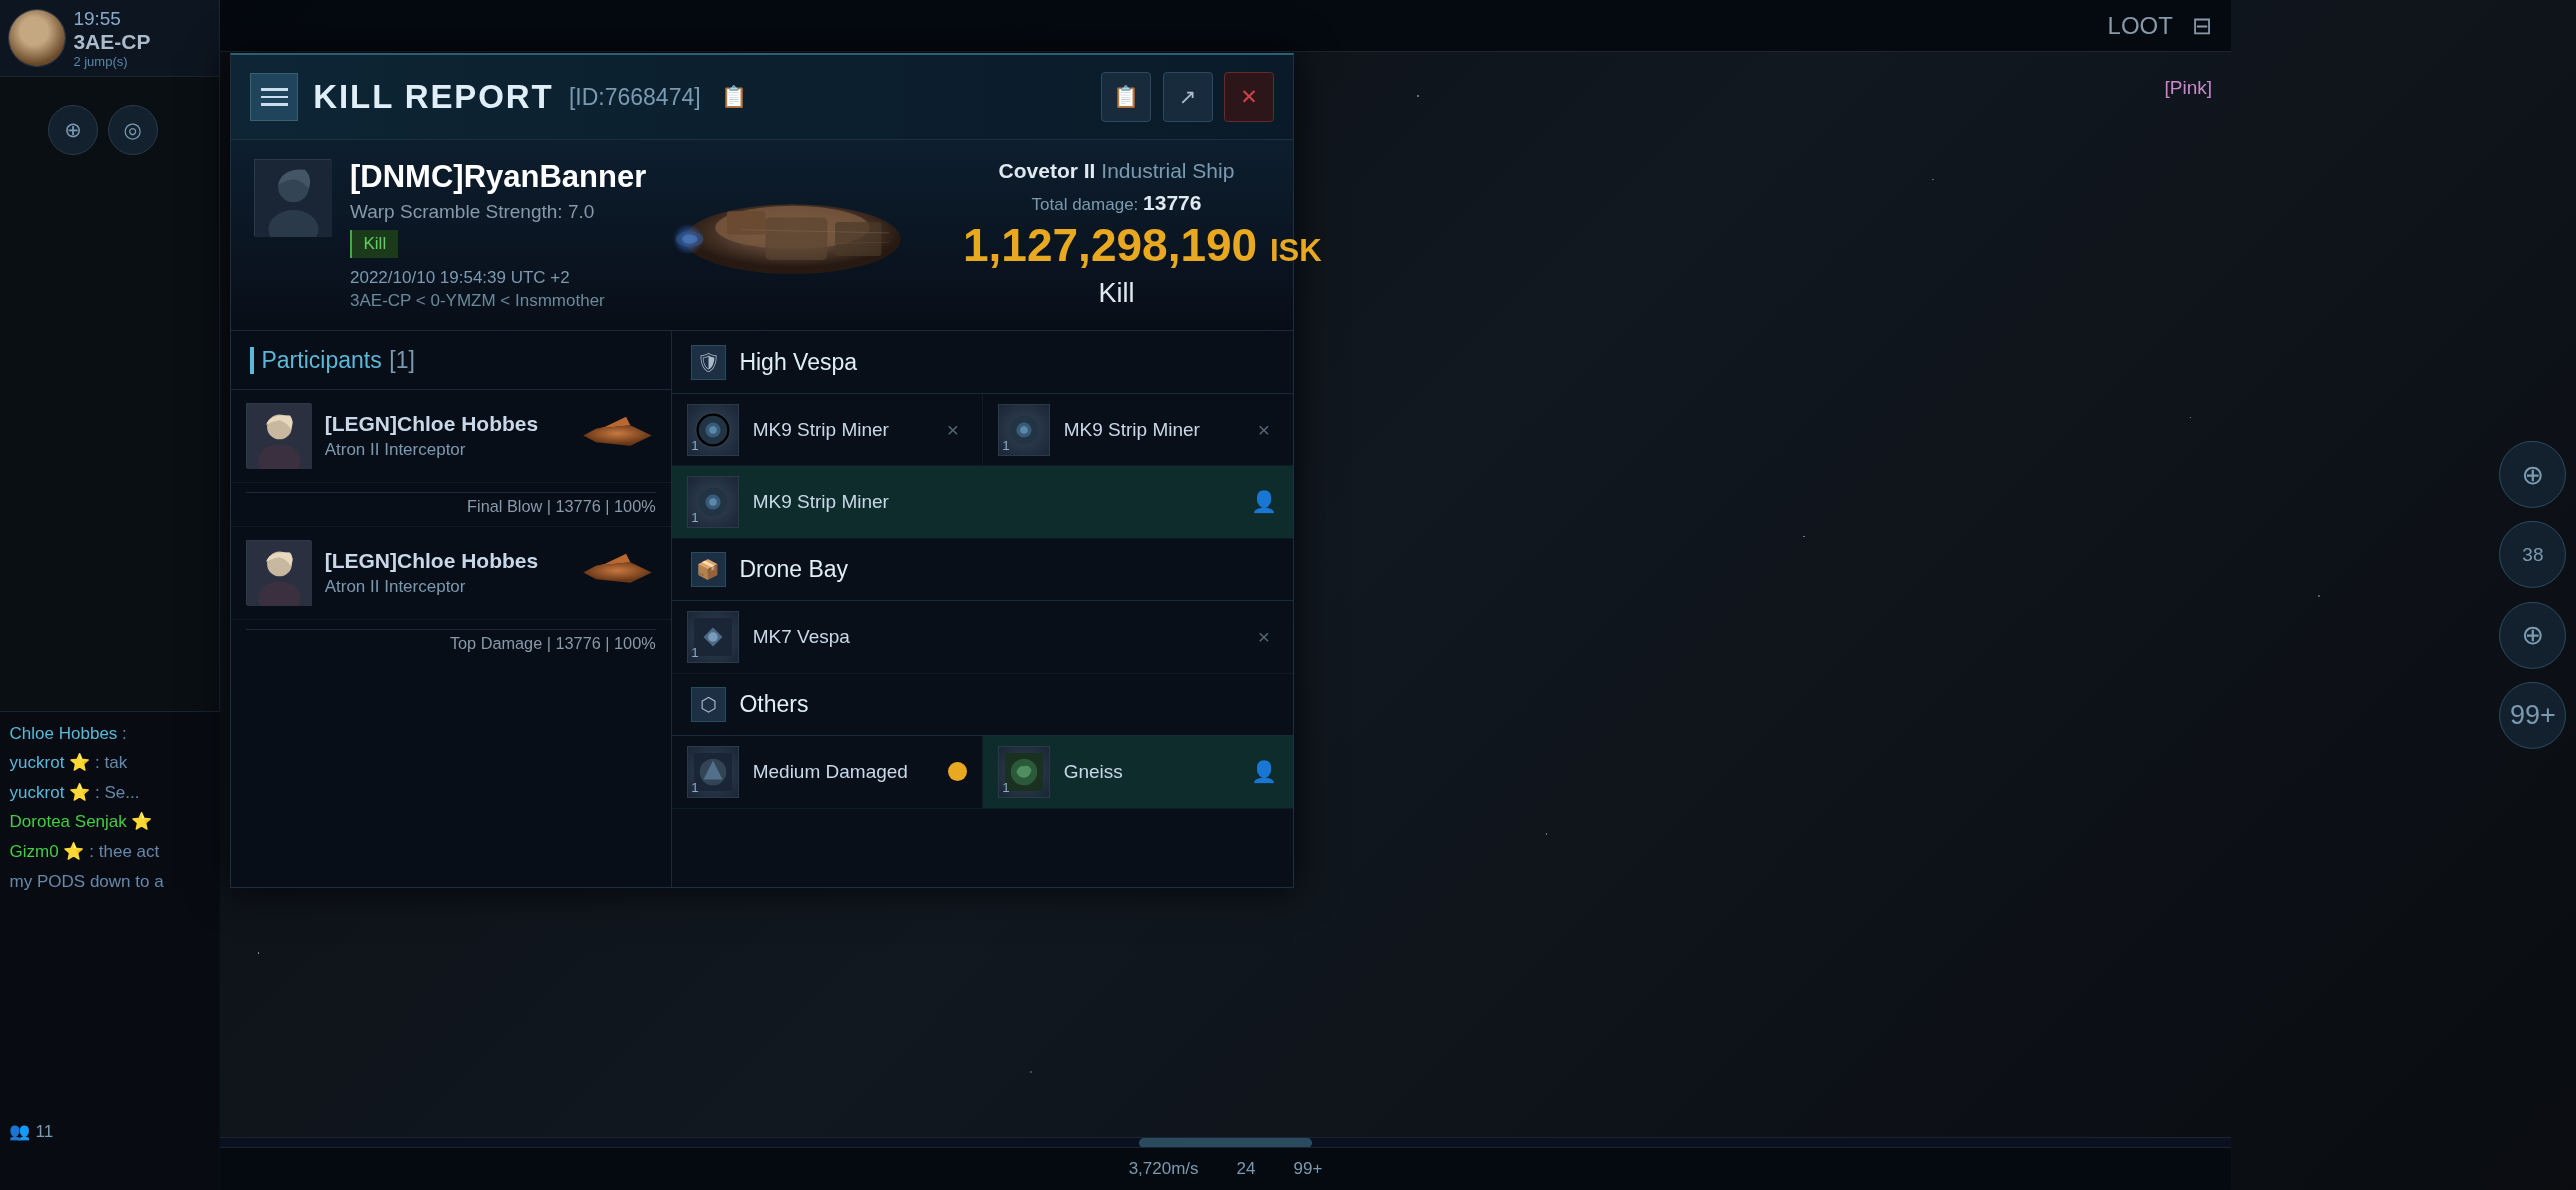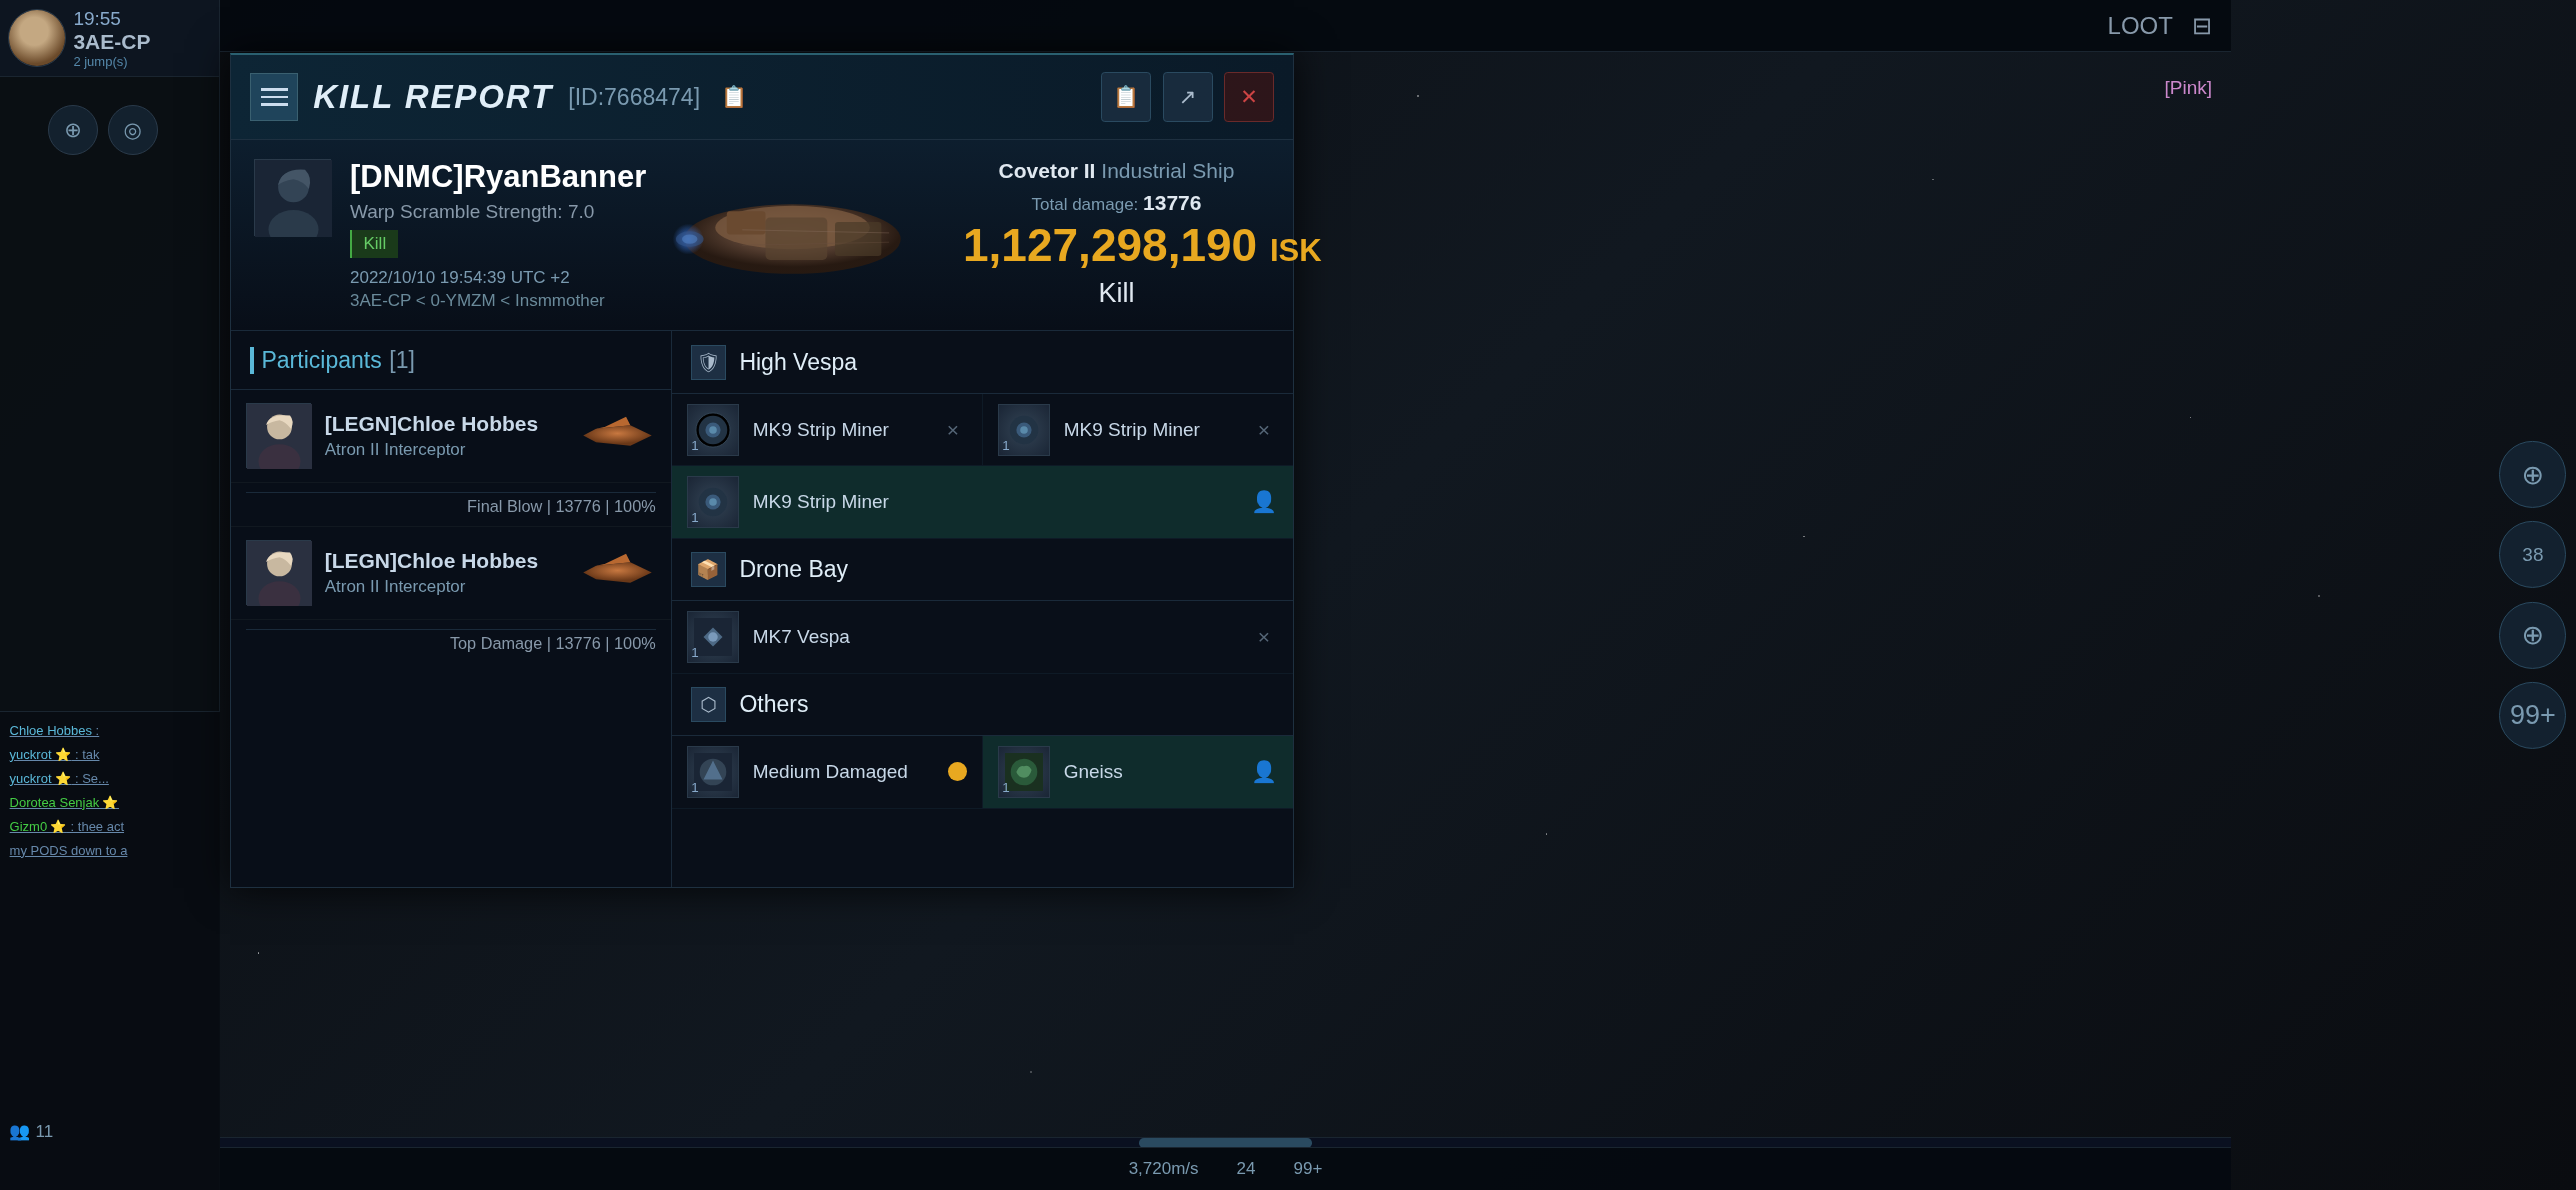--- a/index.html
+++ b/index.html
@@ -117,7 +117,6 @@
       font-weight: bold;
       letter-spacing: 1.9px;
       text-transform: uppercase;
-      font-style: italic;
     }
 
     .panel-id {

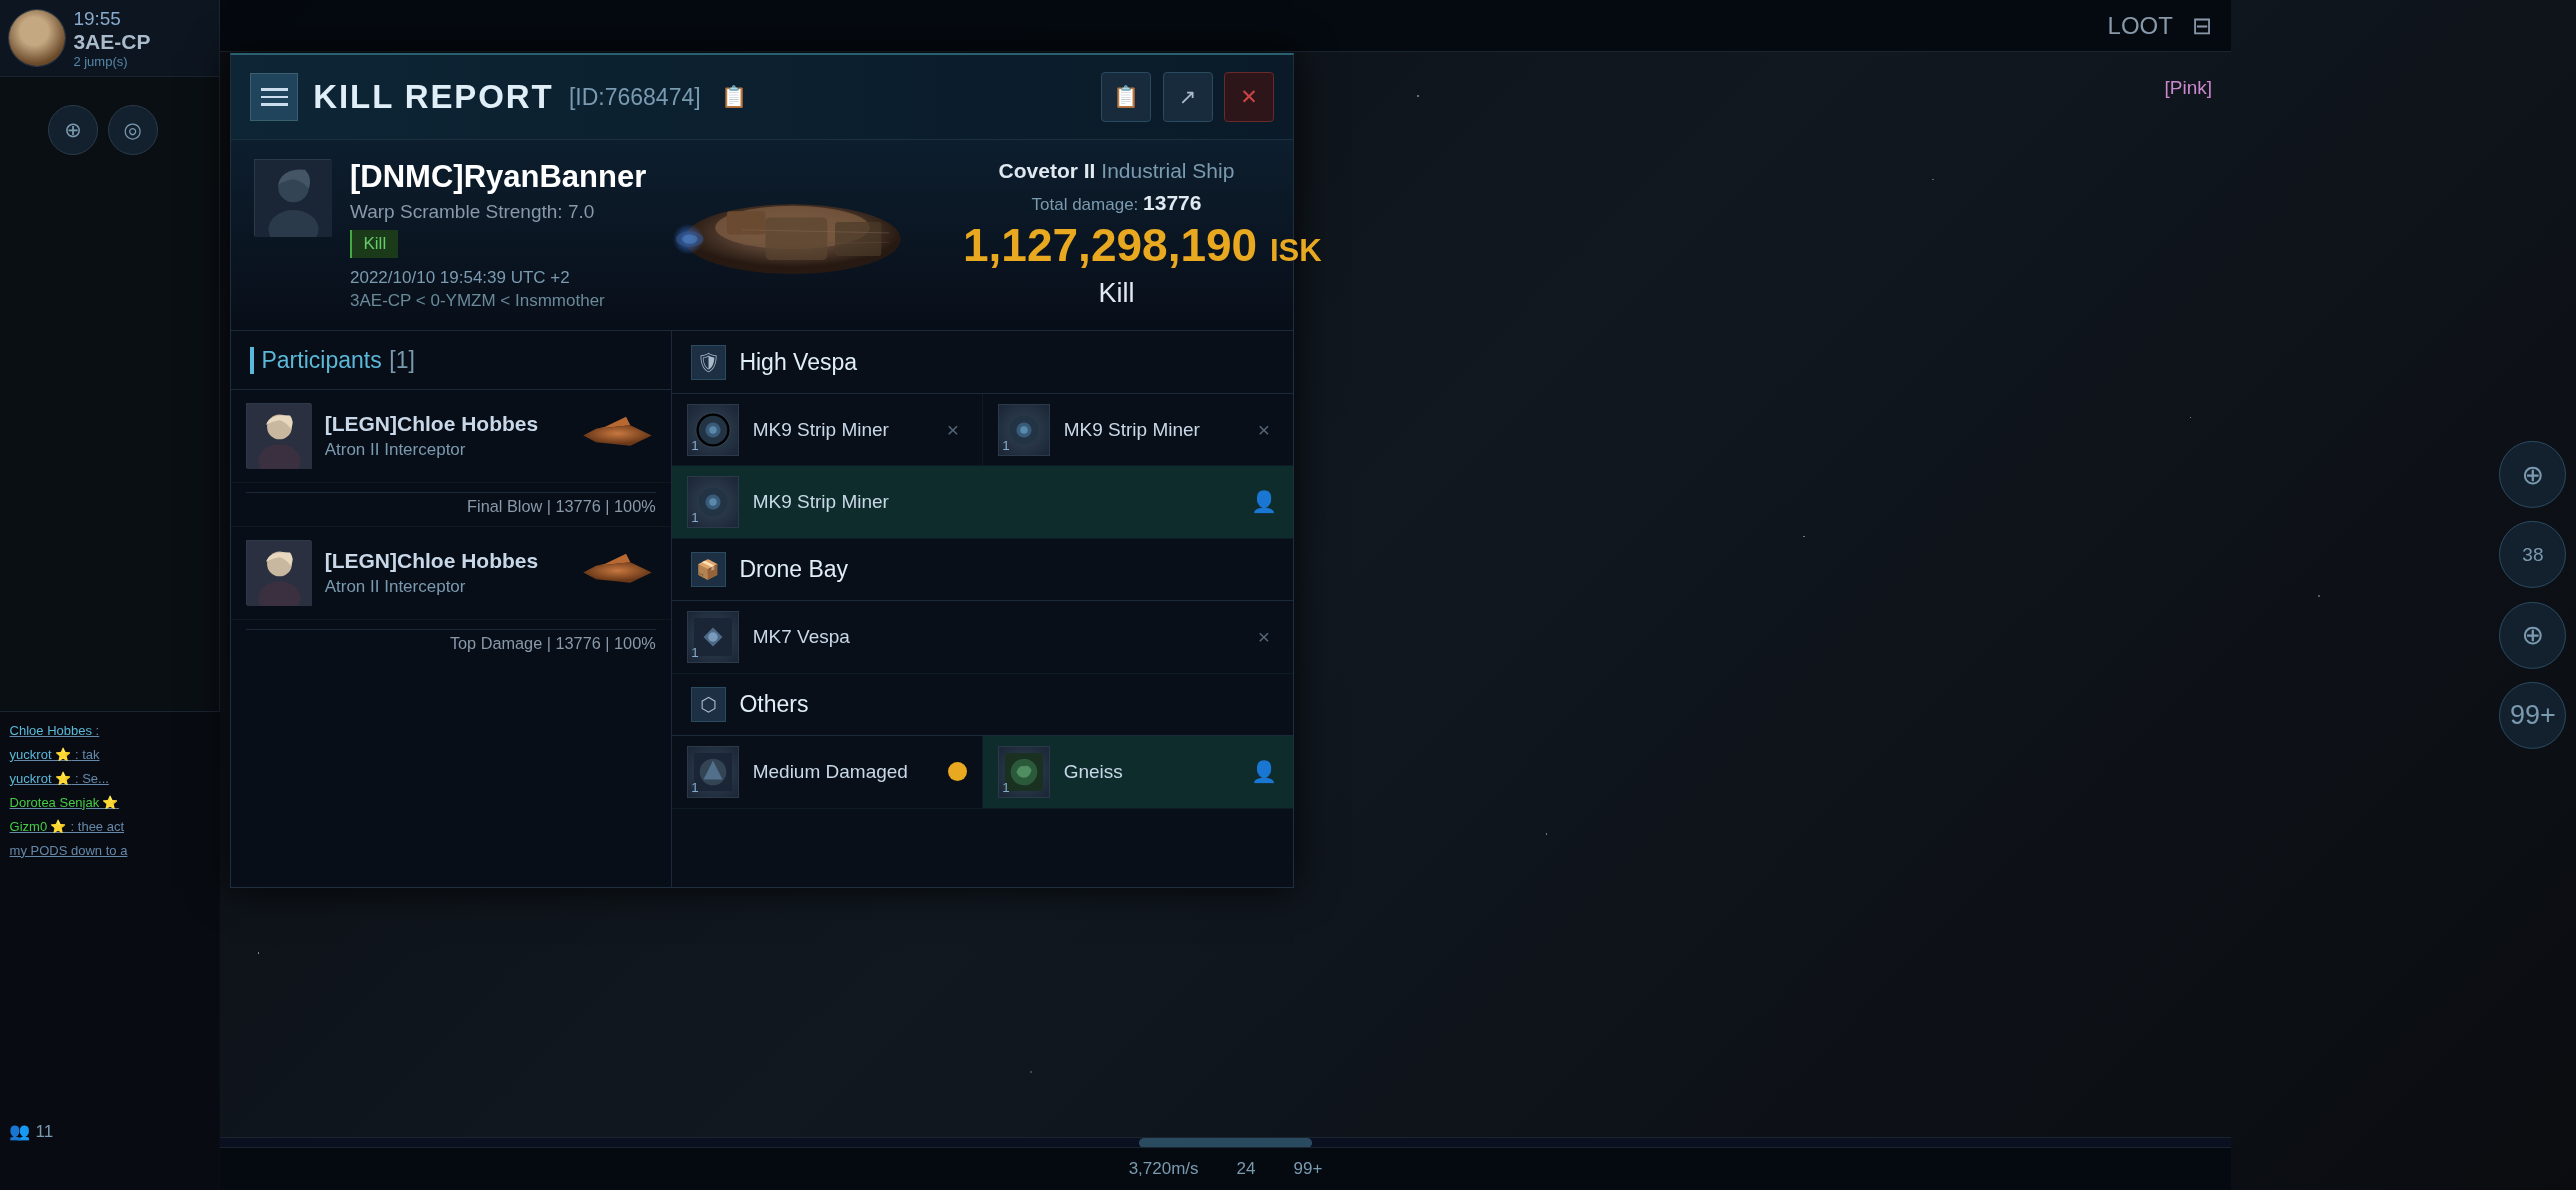--- a/index.html
+++ b/index.html
@@ -505,11 +505,10 @@
     }
 
     .chat-line {
-      font-size: 13px;
+      font-size: 17px;
       color: #6688aa;
       margin-bottom: 5.8px;
       line-height: 1.4;
-      text-decoration: underline;
     }
 
     .chat-name {

